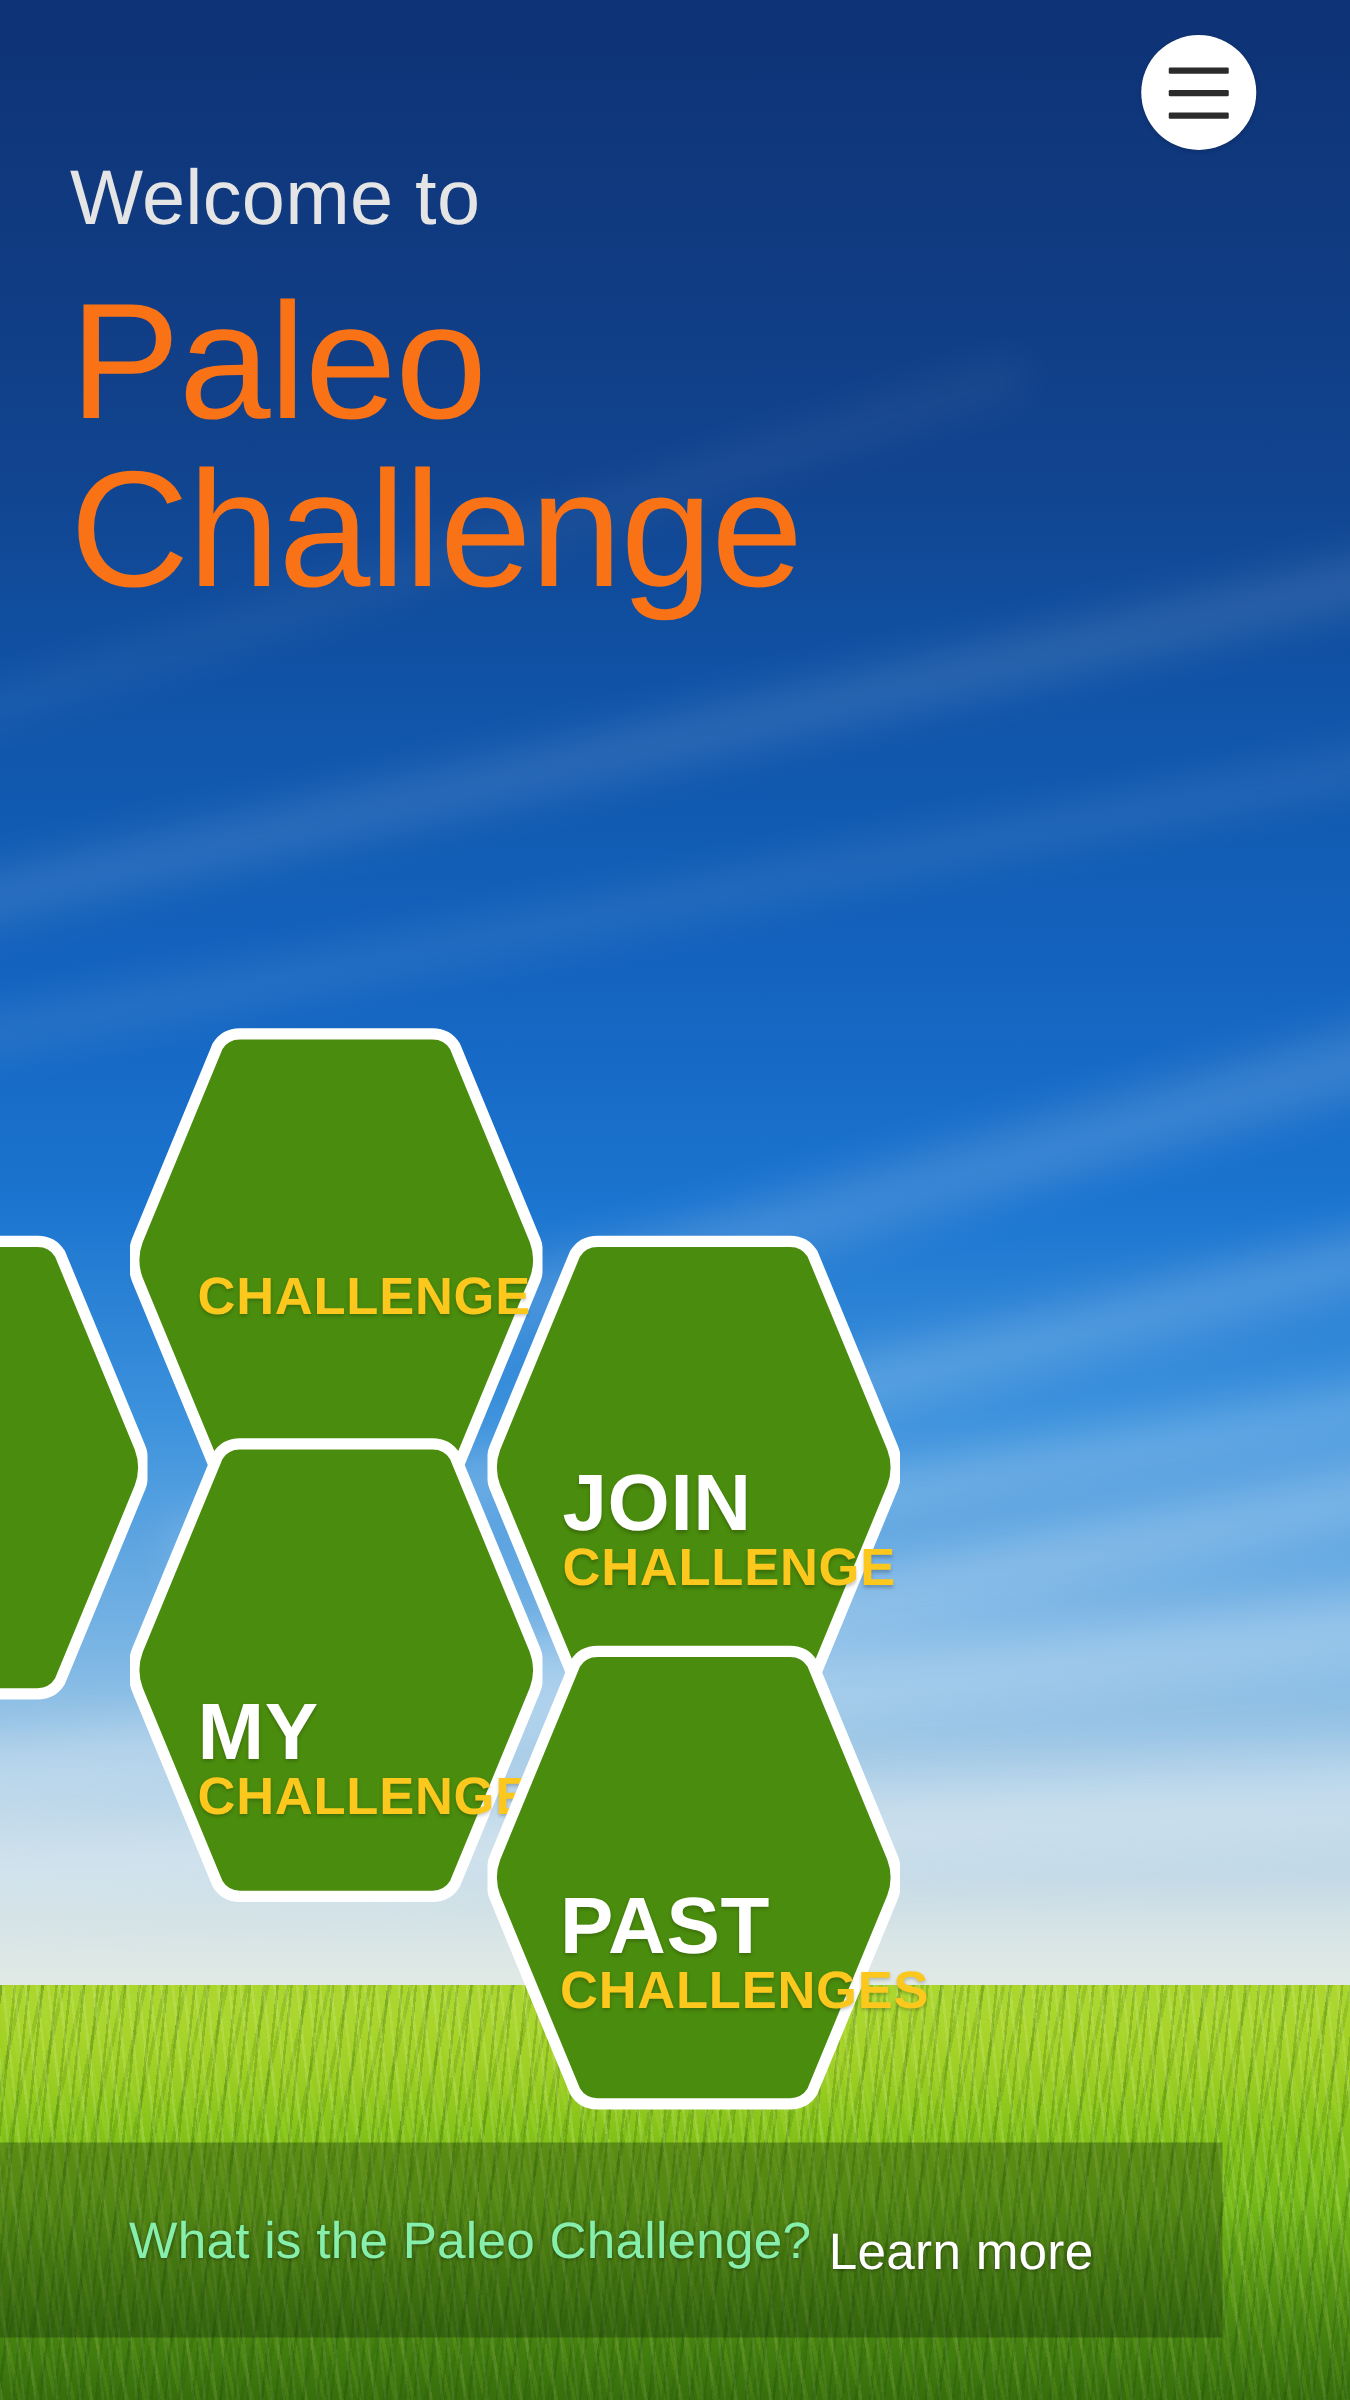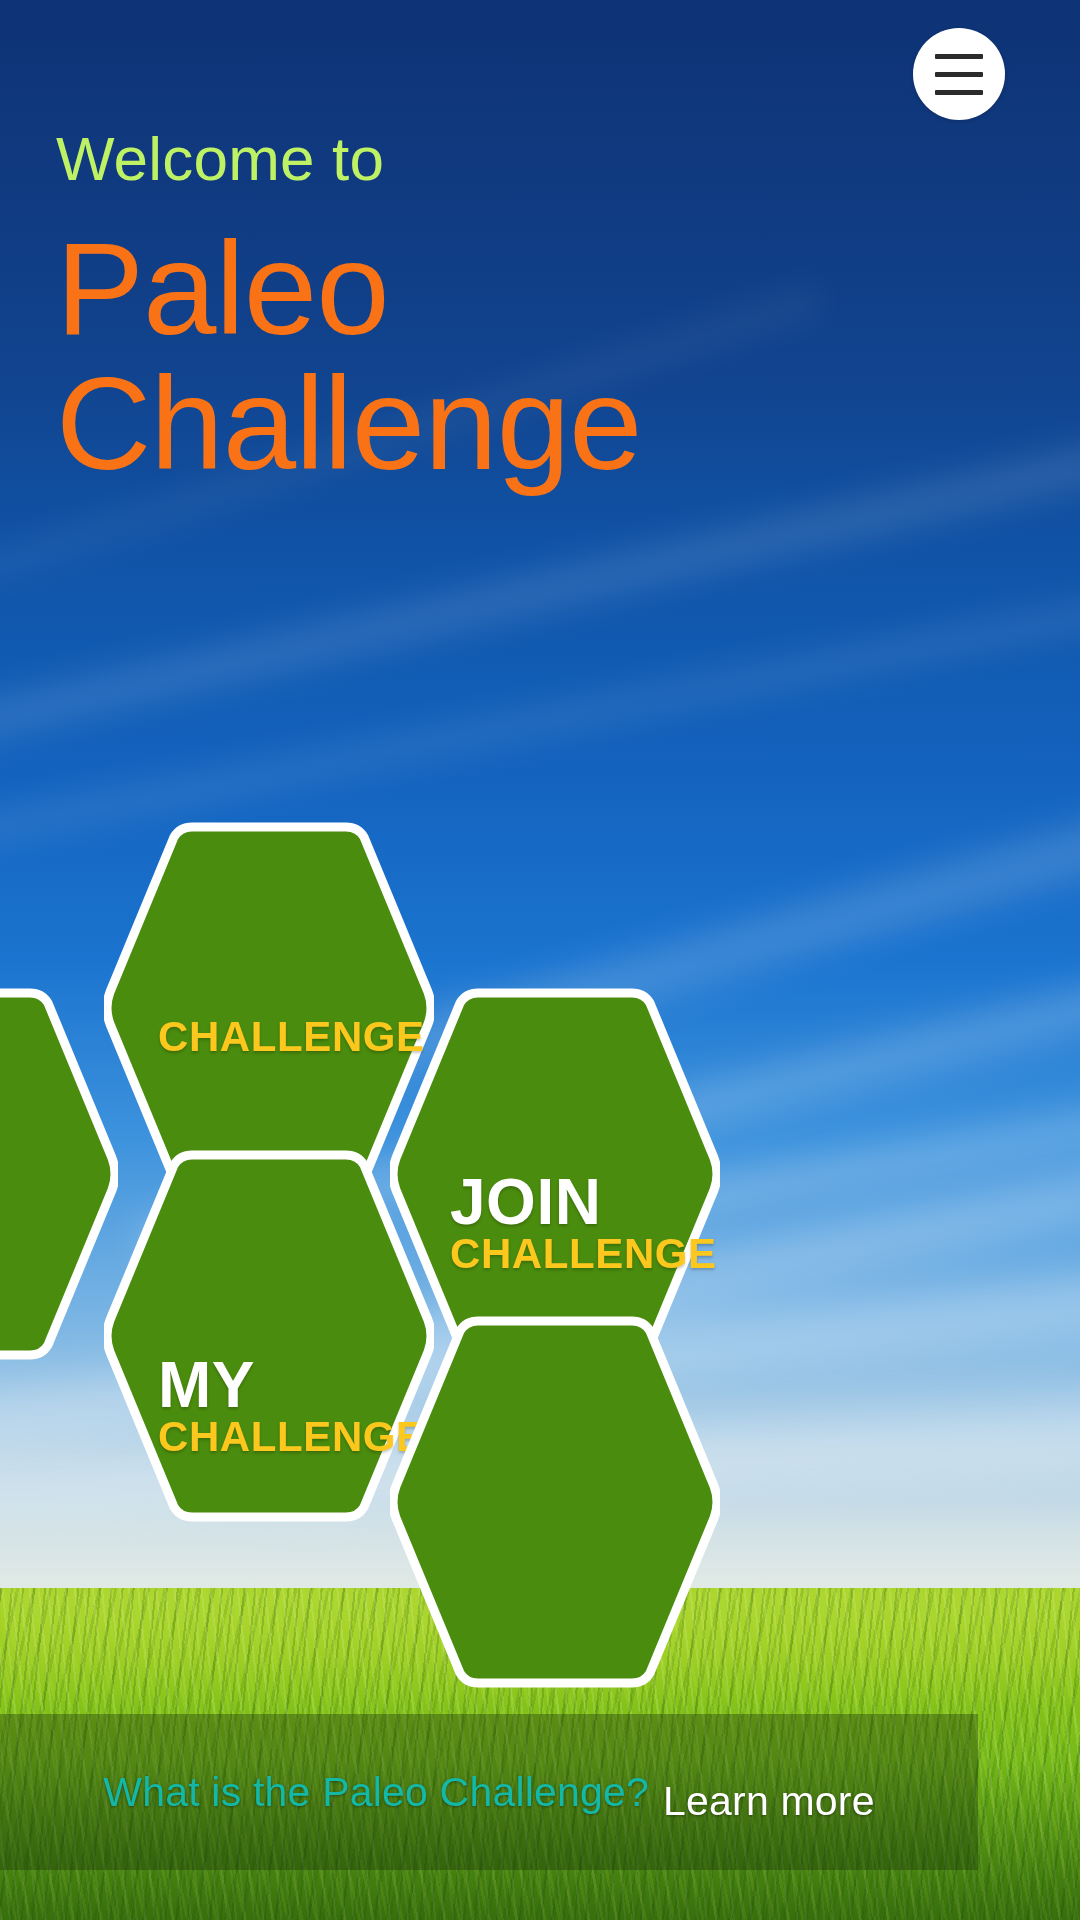--- a/index.html
+++ b/index.html
@@ -115,7 +115,7 @@
   }
   .welcome {
     font-size:62px; font-weight:300;
-    color:#bef264; letter-spacing:.2px;
+    color:#e5e5e5; letter-spacing:.2px;
     line-height:1.0;
     font-stretch:condensed;
   }

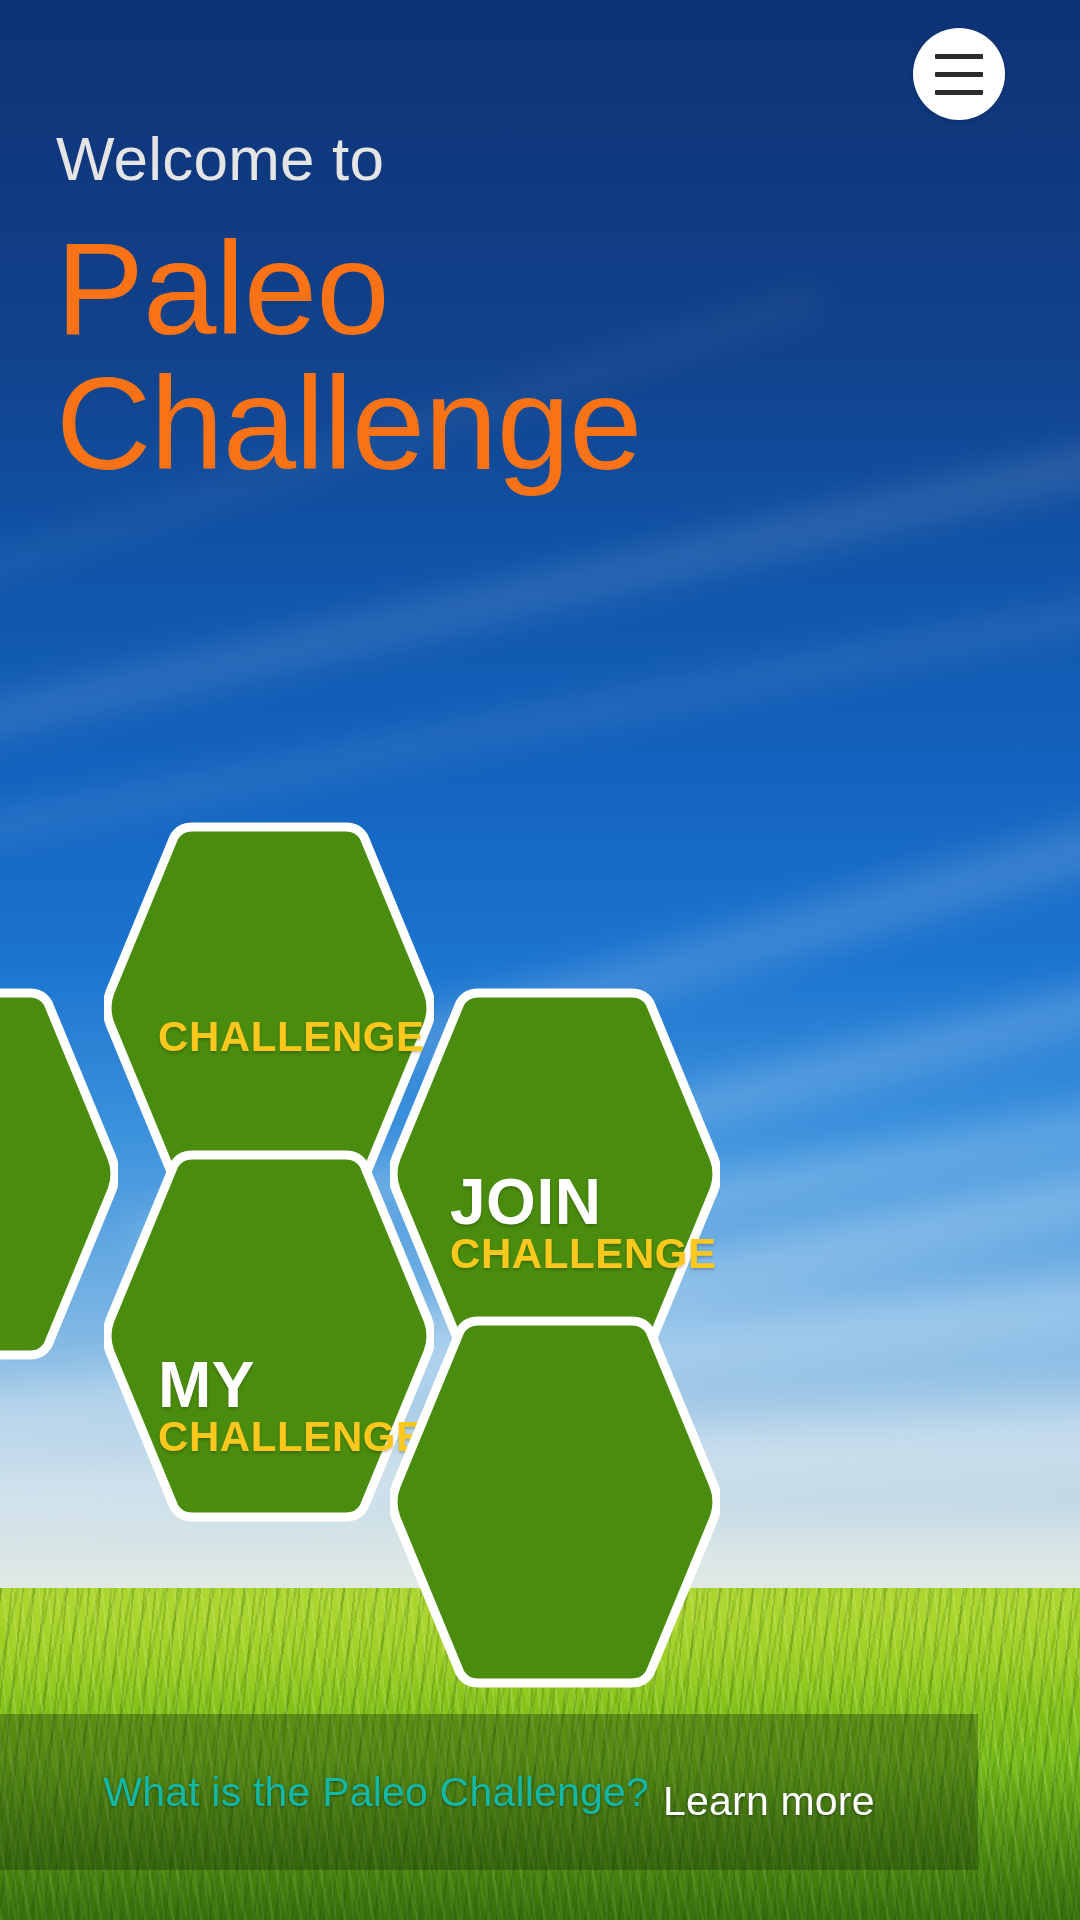--- a/index.html
+++ b/index.html
@@ -280,6 +280,10 @@
       <svg class="shape" viewBox="0 0 330 380">
         <path d="M 88 9 L 242 9 Q 254 9 260 19 L 324 174 Q 330 190 324 206 L 260 361 Q 254 371 242 371 L 88 371 Q 76 371 70 361 L 6 206 Q 0 190 6 174 L 70 19 Q 76 9 88 9 Z" fill="#4a8c0d" stroke="#ffffff" stroke-width="9"></path>
       </svg>
+      <div class="label">
+        <span class="t1">PAST</span>
+        <span class="t2">CHALLENGES</span>
+      </div>
     </div>
 
   </div>

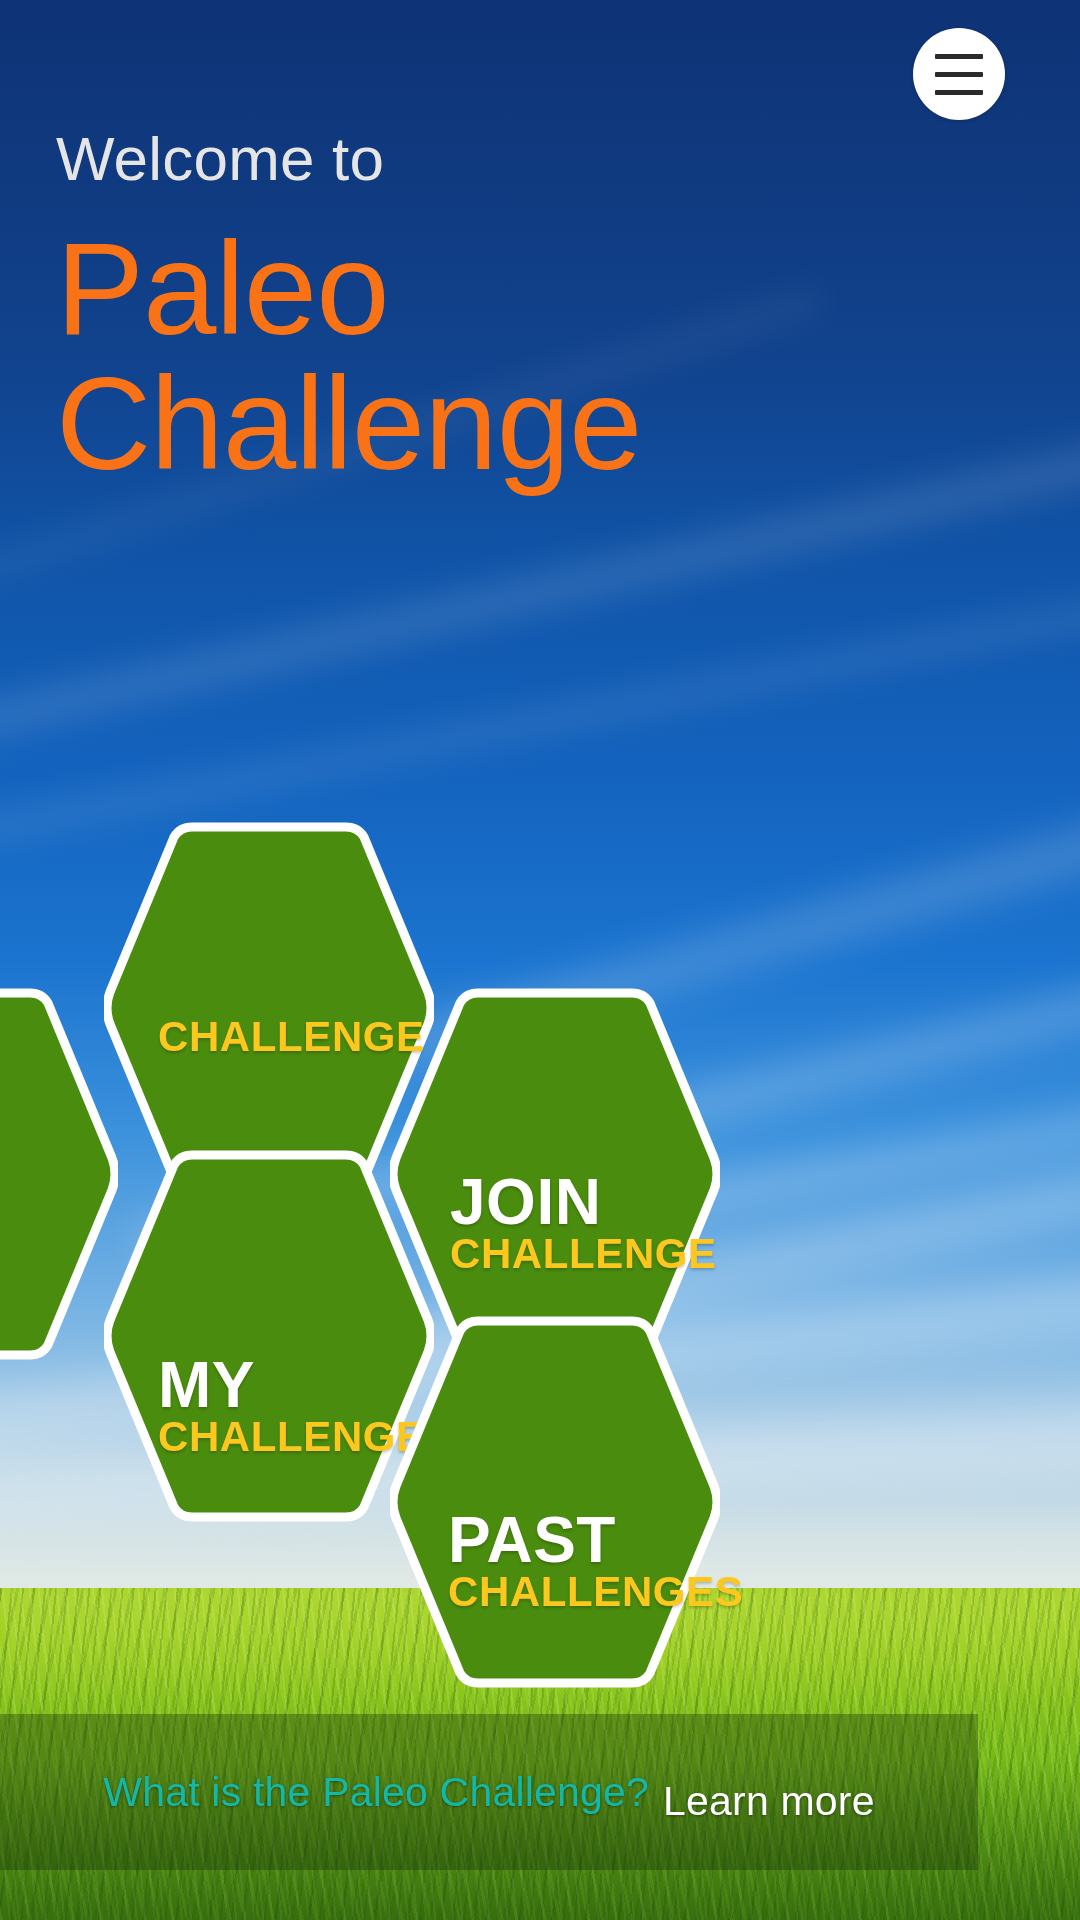--- a/index.html
+++ b/index.html
@@ -185,7 +185,7 @@
     cursor:pointer;
   }
   .bottom-bar .q {
-    font-size:41px; font-weight:400; color:#14b8a6;
+    font-size:41px; font-weight:400; color:#86efac;
     letter-spacing:.2px;
     text-shadow:0 1px 3px rgba(0,0,0,.4);
   }

